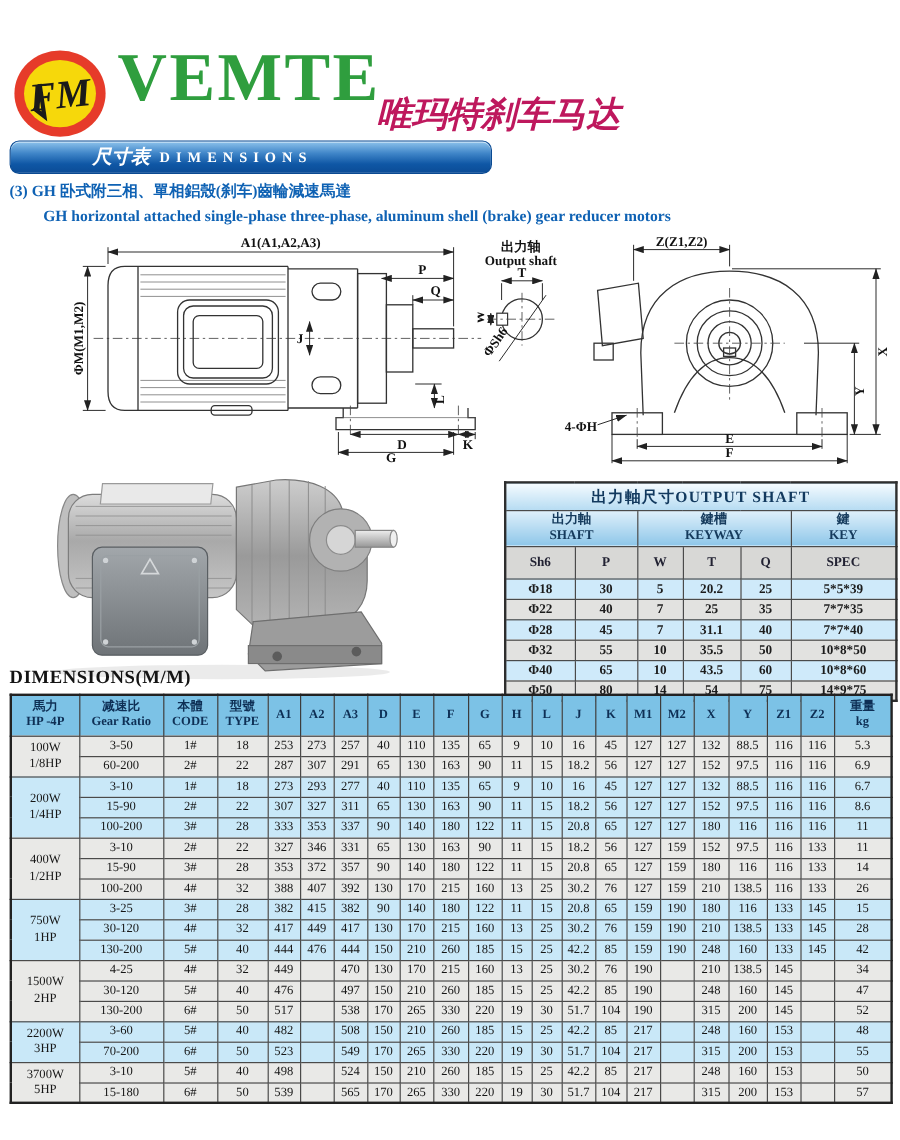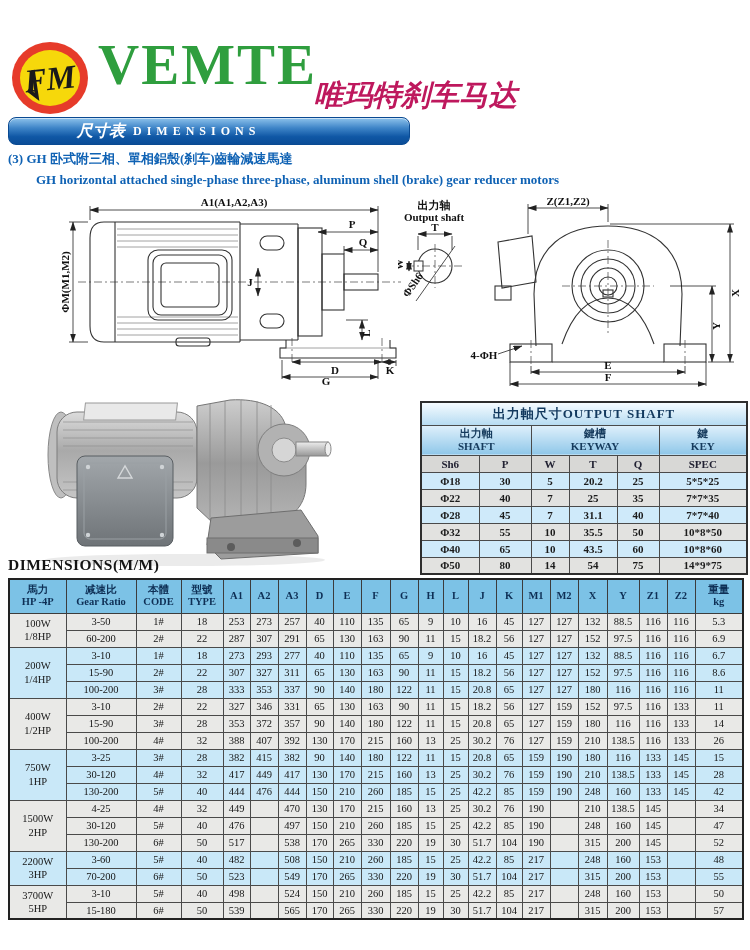--- a/index.html
+++ b/index.html
@@ -47,7 +47,7 @@
                    height:23px; letter-spacing:1px; color:#12395e; }
   .ost .grp th { background:linear-gradient(180deg,#dff0fb,#8fc7e9); font-size:11px;
                  line-height:1.15; height:30px; color:#153a5c; }
-  .ost .sub td { background:#d8d8d6; font-size:11px; height:17px; font-weight:bold; color:#223; }
+  .ost .sub td { background:#d8d8d6; font-size:11px; height:27px; font-weight:bold; color:#223; }
   .ost tbody td { font-size:11px; height:17px; font-weight:bold; color:#1c1c1c; }
   .ost tr.alt-b td { background:#cfeafa; }
   .ost tr.alt-g td { background:#e2e2e0; }

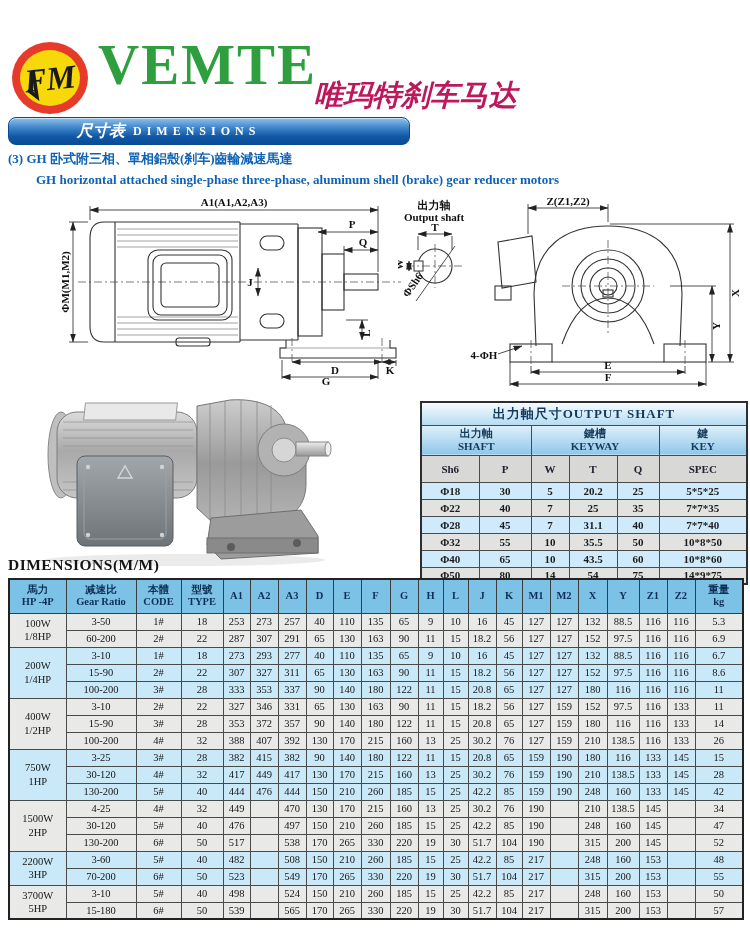--- a/index.html
+++ b/index.html
@@ -332,7 +332,7 @@
           <td>5</td>
           <td>20.2</td>
           <td>25</td>
-          <td>5*5*25</td>
+          <td>5*5*39</td>
         </tr>
         <tr class="alt-g">
           <td>Φ22</td>

